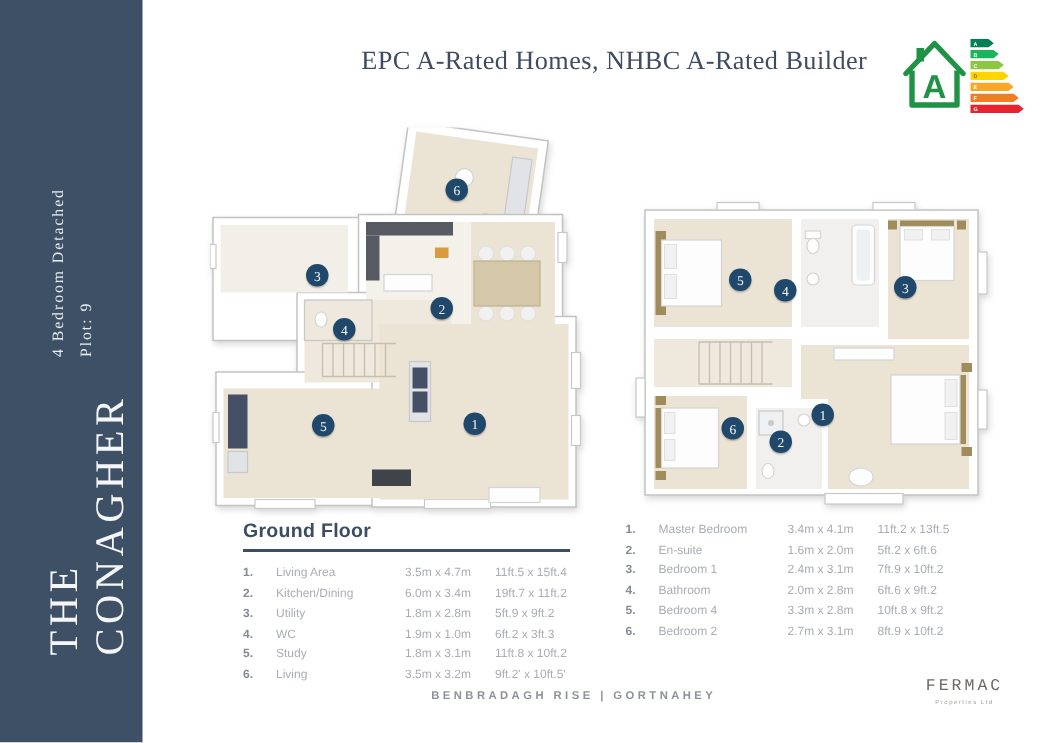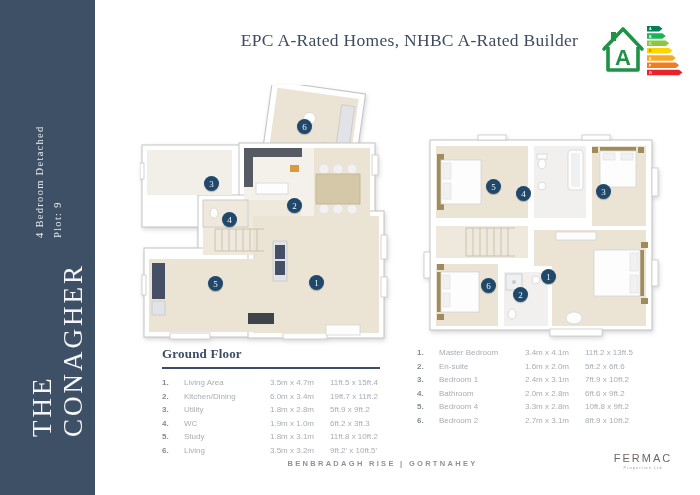--- a/index.html
+++ b/index.html
@@ -35,7 +35,7 @@
   .rtable { position:absolute; top:346px; width:218px; }
   .rtable-ground { left:162px; }
   .rtable-first  { left:417px; }
-  .rtable h3 { font-family:Liberation Serif, serif; font-size:13px; font-weight:700;
+  .rtable h3 { font-family:Liberation Sans, sans-serif; font-size:13px; font-weight:700;
                color:#3c4d63; letter-spacing:.2px; padding-bottom:5px;
                border-bottom:2px solid #3c4d63; margin-bottom:7px; }
   .trow { display:grid; grid-template-columns:22px 86px 60px auto; align-items:baseline;

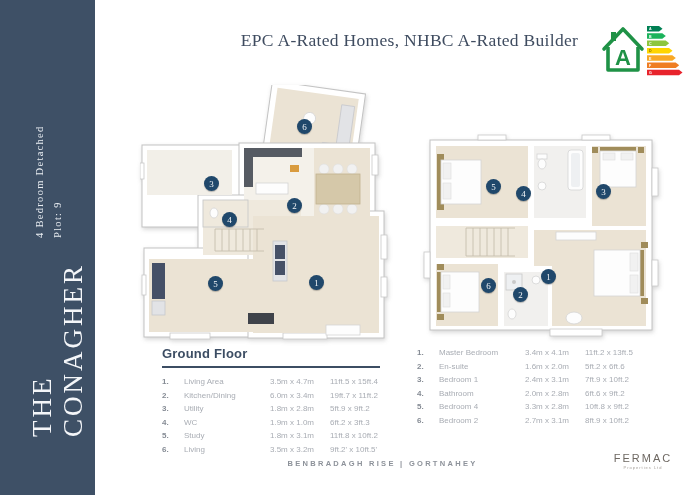--- a/index.html
+++ b/index.html
@@ -46,7 +46,7 @@
   .footer-dev { position:absolute; left:100px; top:459px; width:565px; text-align:center;
                 font-size:7.5px; letter-spacing:2.3px; color:#8d929a;font-weight:bold; }
   .brand { position:absolute; left:608px; top:452px; width:70px; text-align:center; }
-  .brand-name { font-family:Liberation Sans, sans-serif; font-size:11px; letter-spacing:2px;
+  .brand-name { font-family:Liberation Mono, monospace; font-size:11px; letter-spacing:2px;
                 color:#6e6862; font-weight:500; }
   .brand-tag { font-size:4px; letter-spacing:1px; color:#a39d97; margin-top:1px; }
 

